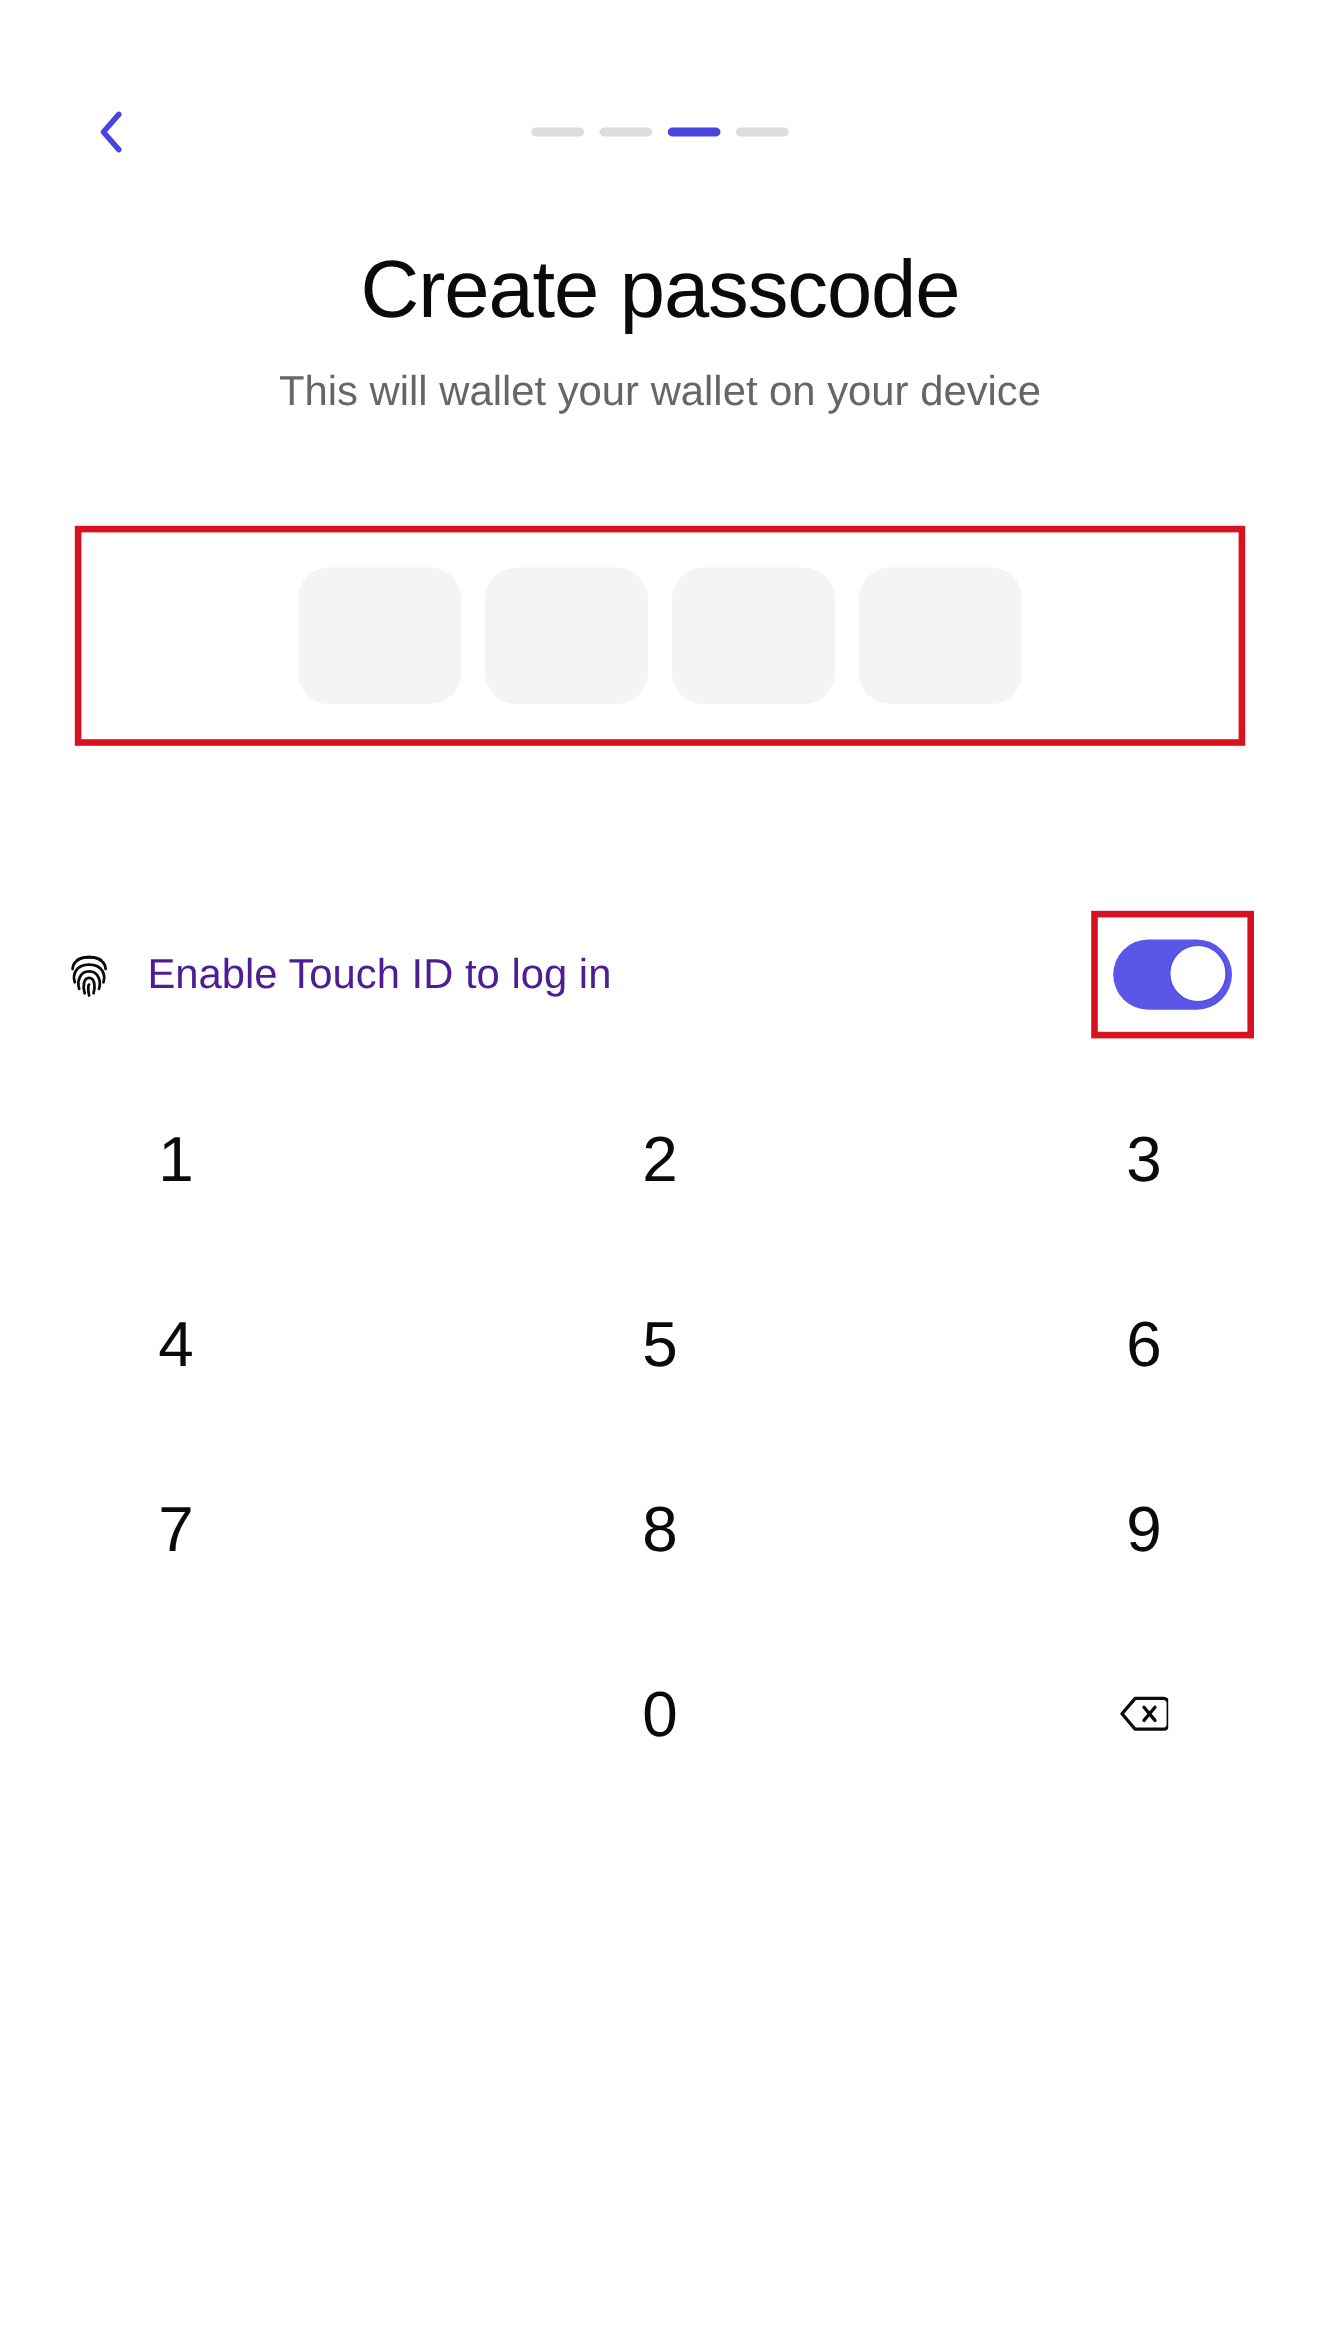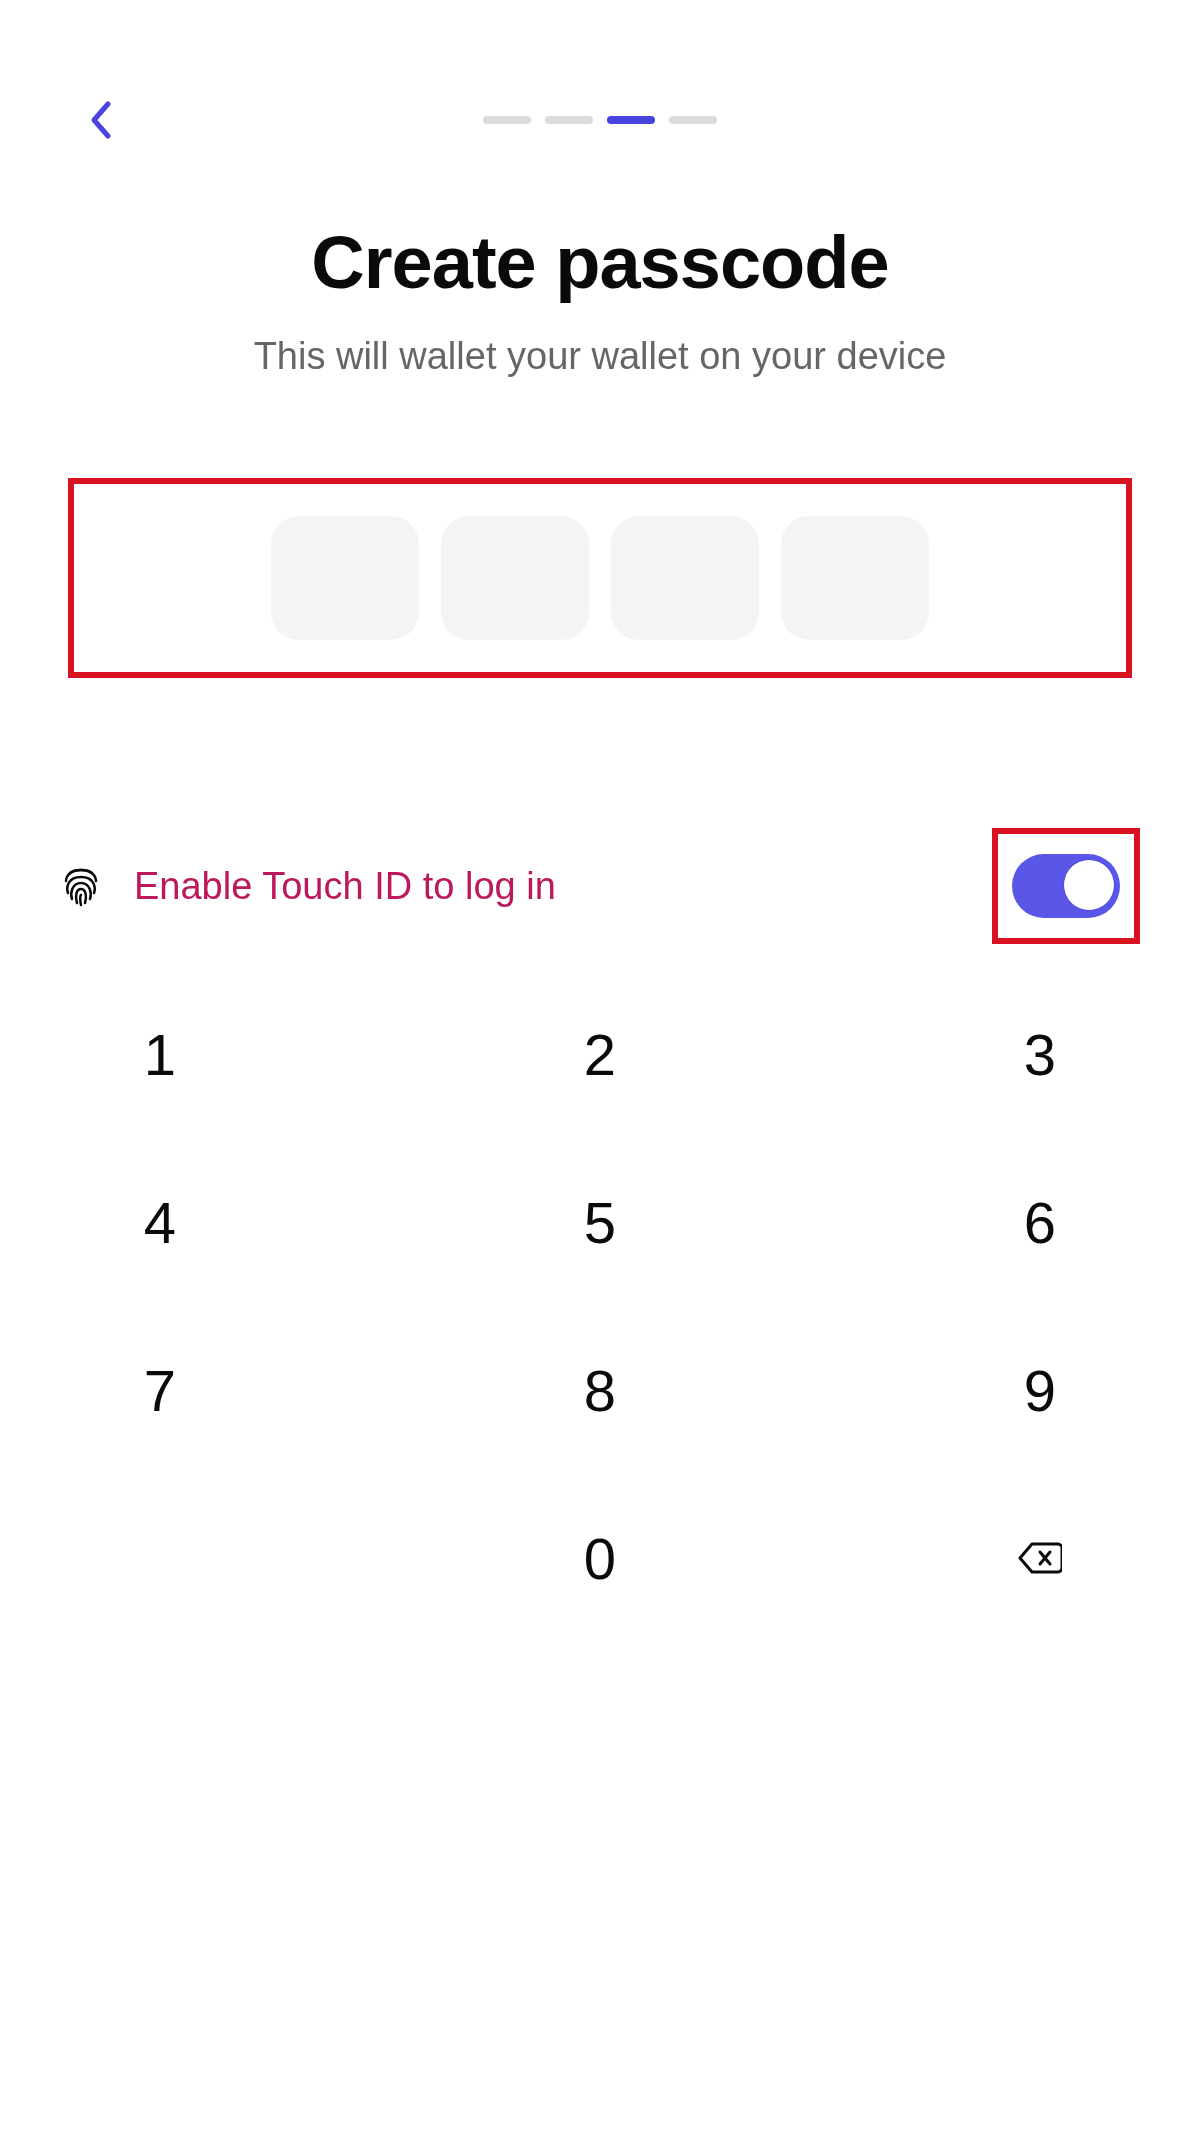--- a/index.html
+++ b/index.html
@@ -60,7 +60,7 @@
     
     .title {
       font-size: 74px;
-      font-weight: 700;
+      font-weight: 400;
       color: #0a0a0a;
       letter-spacing: -1px;
     }

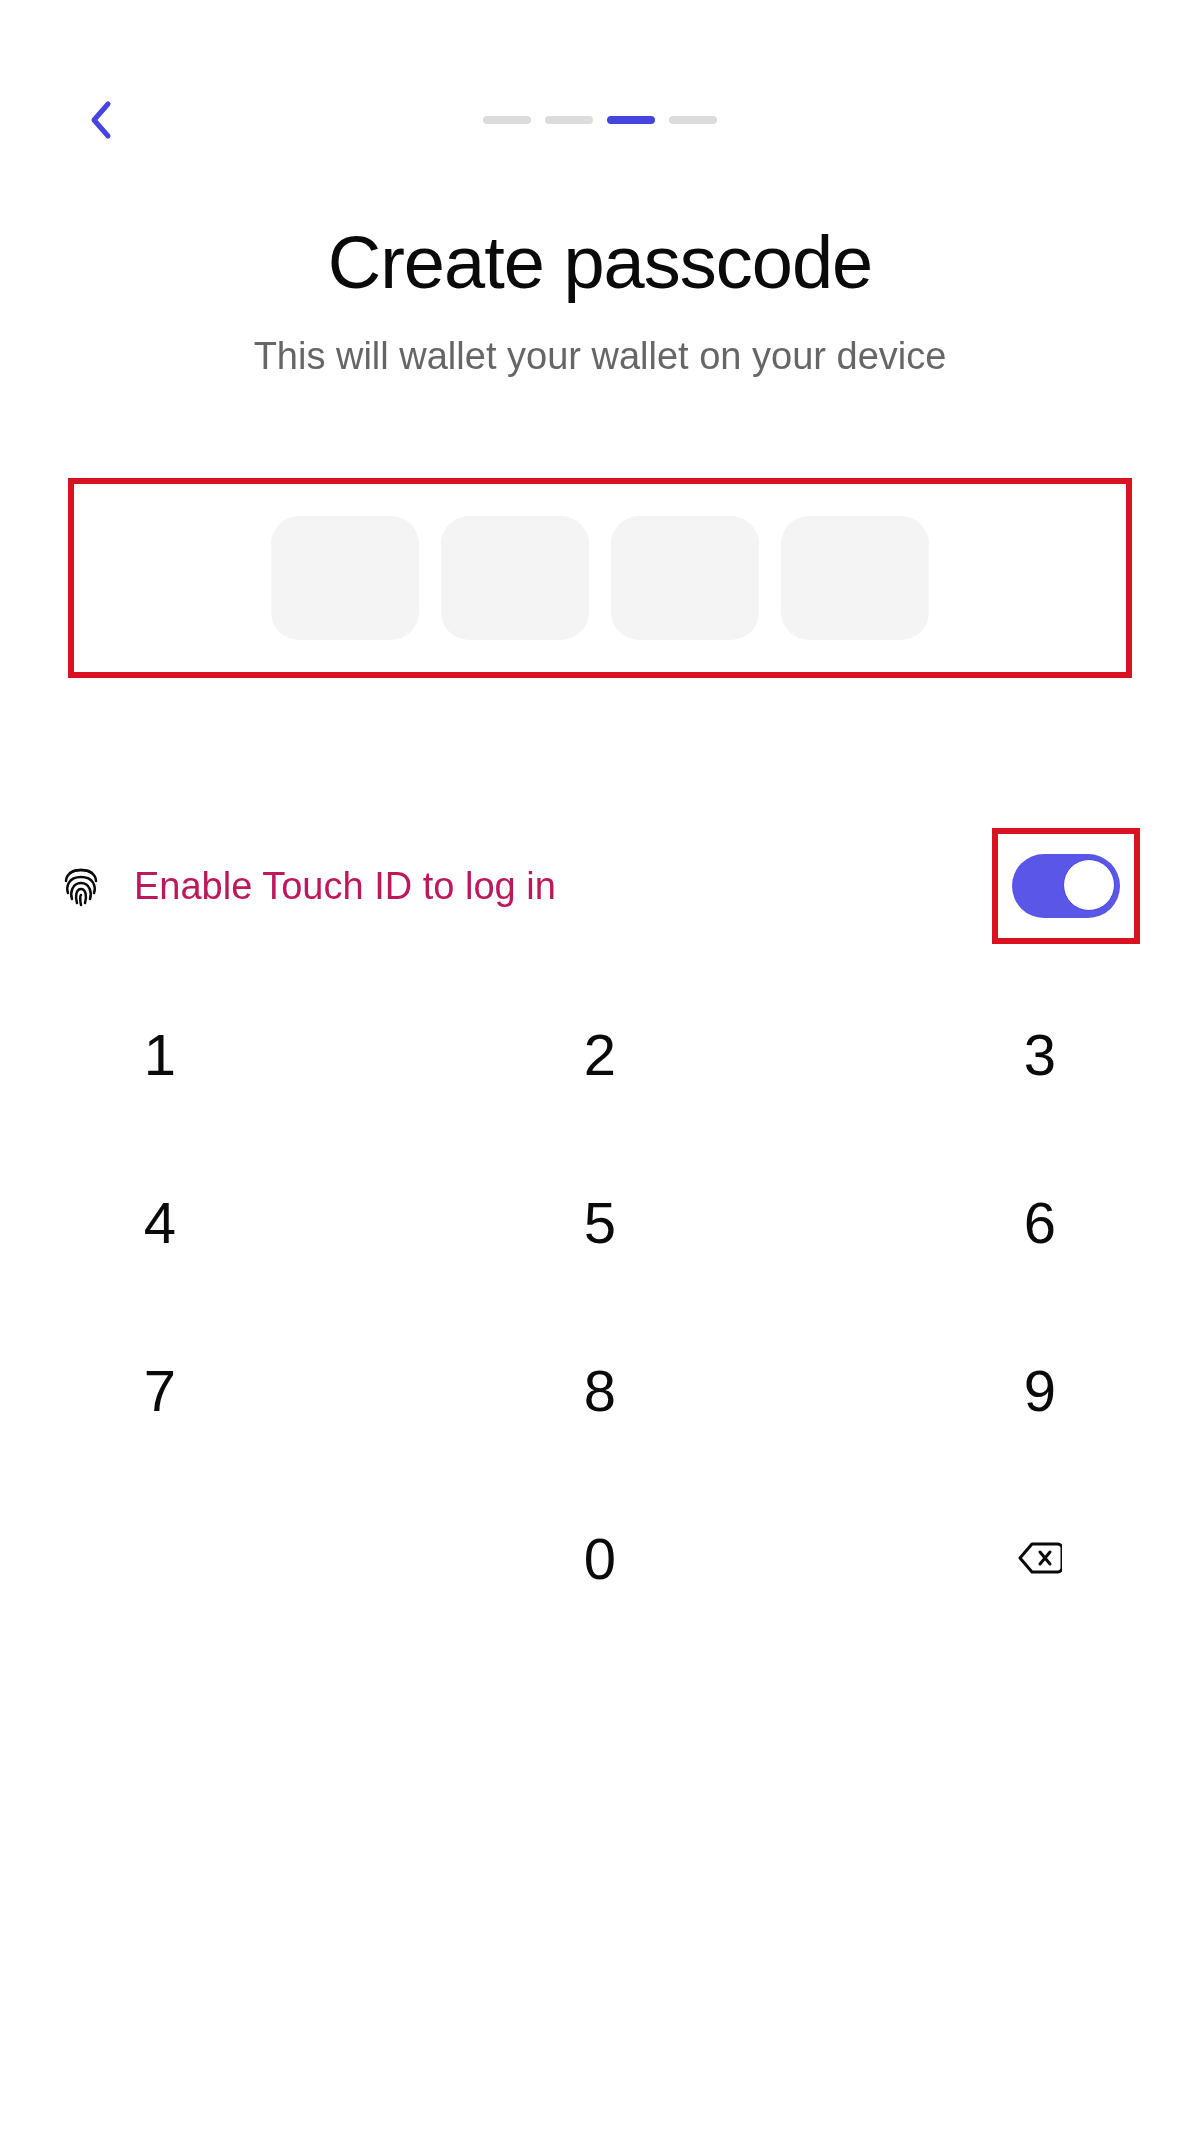--- a/index.html
+++ b/index.html
@@ -106,7 +106,7 @@
     
     .touch-id-label {
       font-size: 38px;
-      color: #be185d;
+      color: #4c1d95;
       flex: 1;
     }
     

